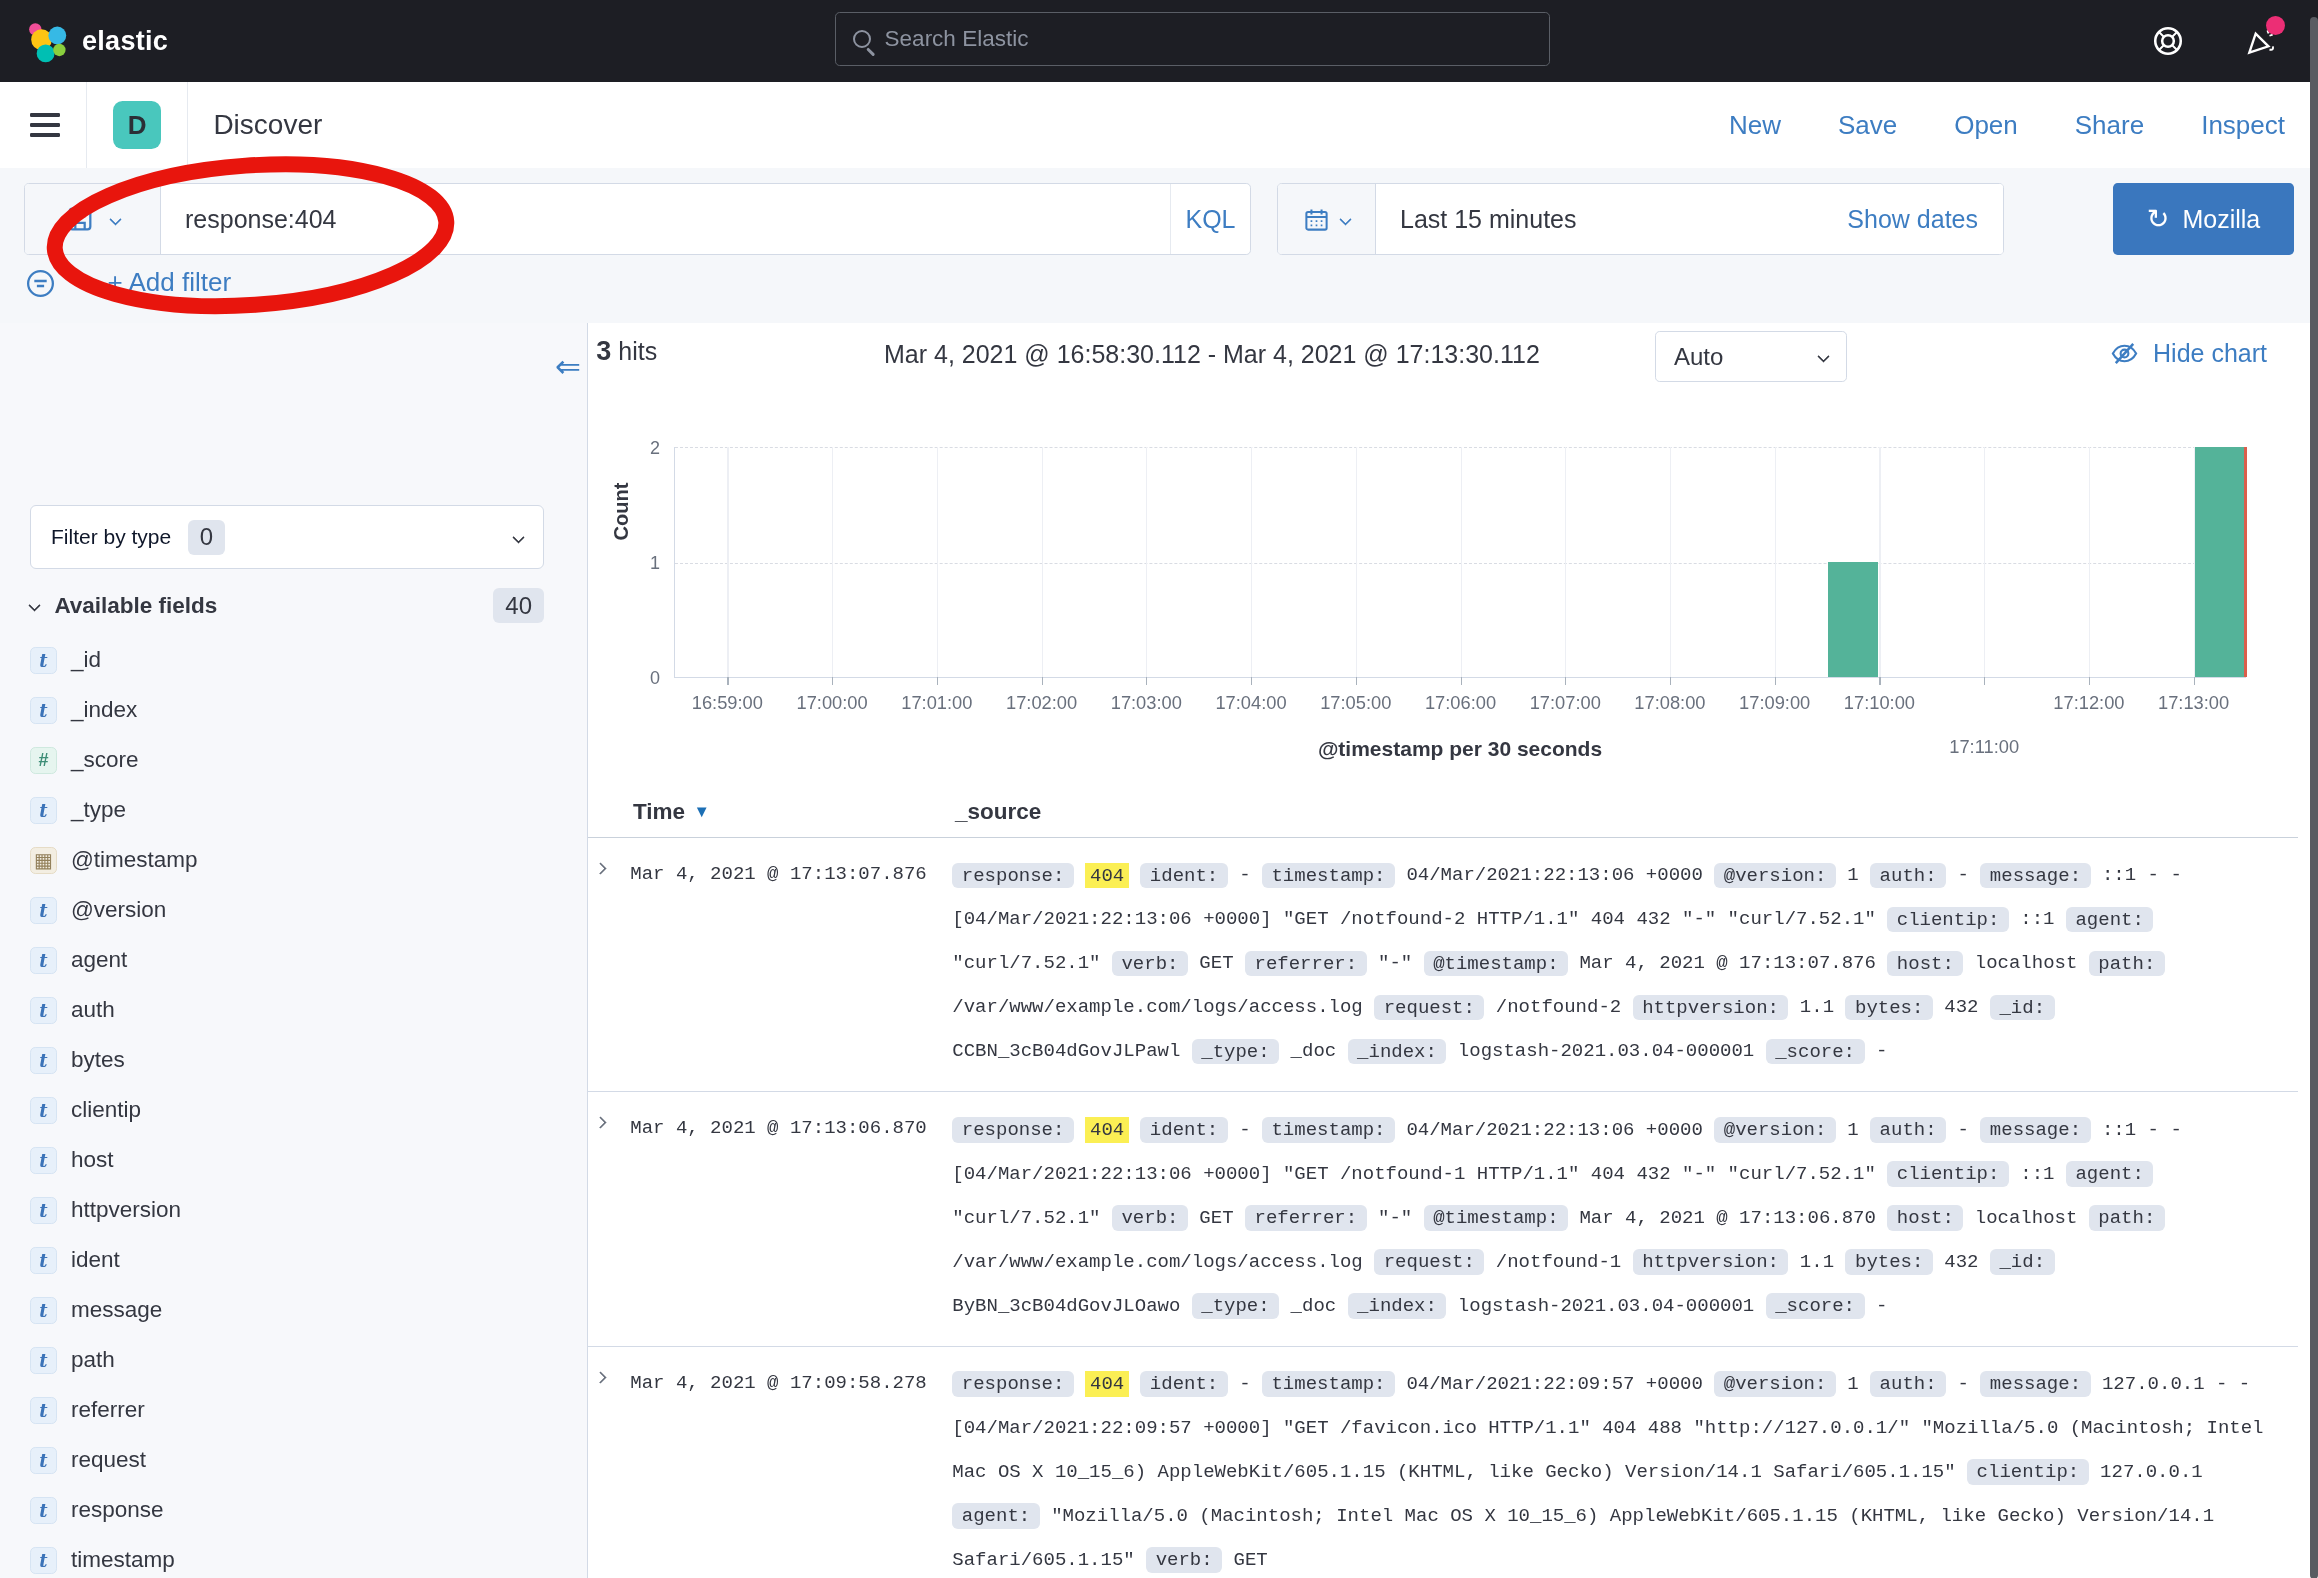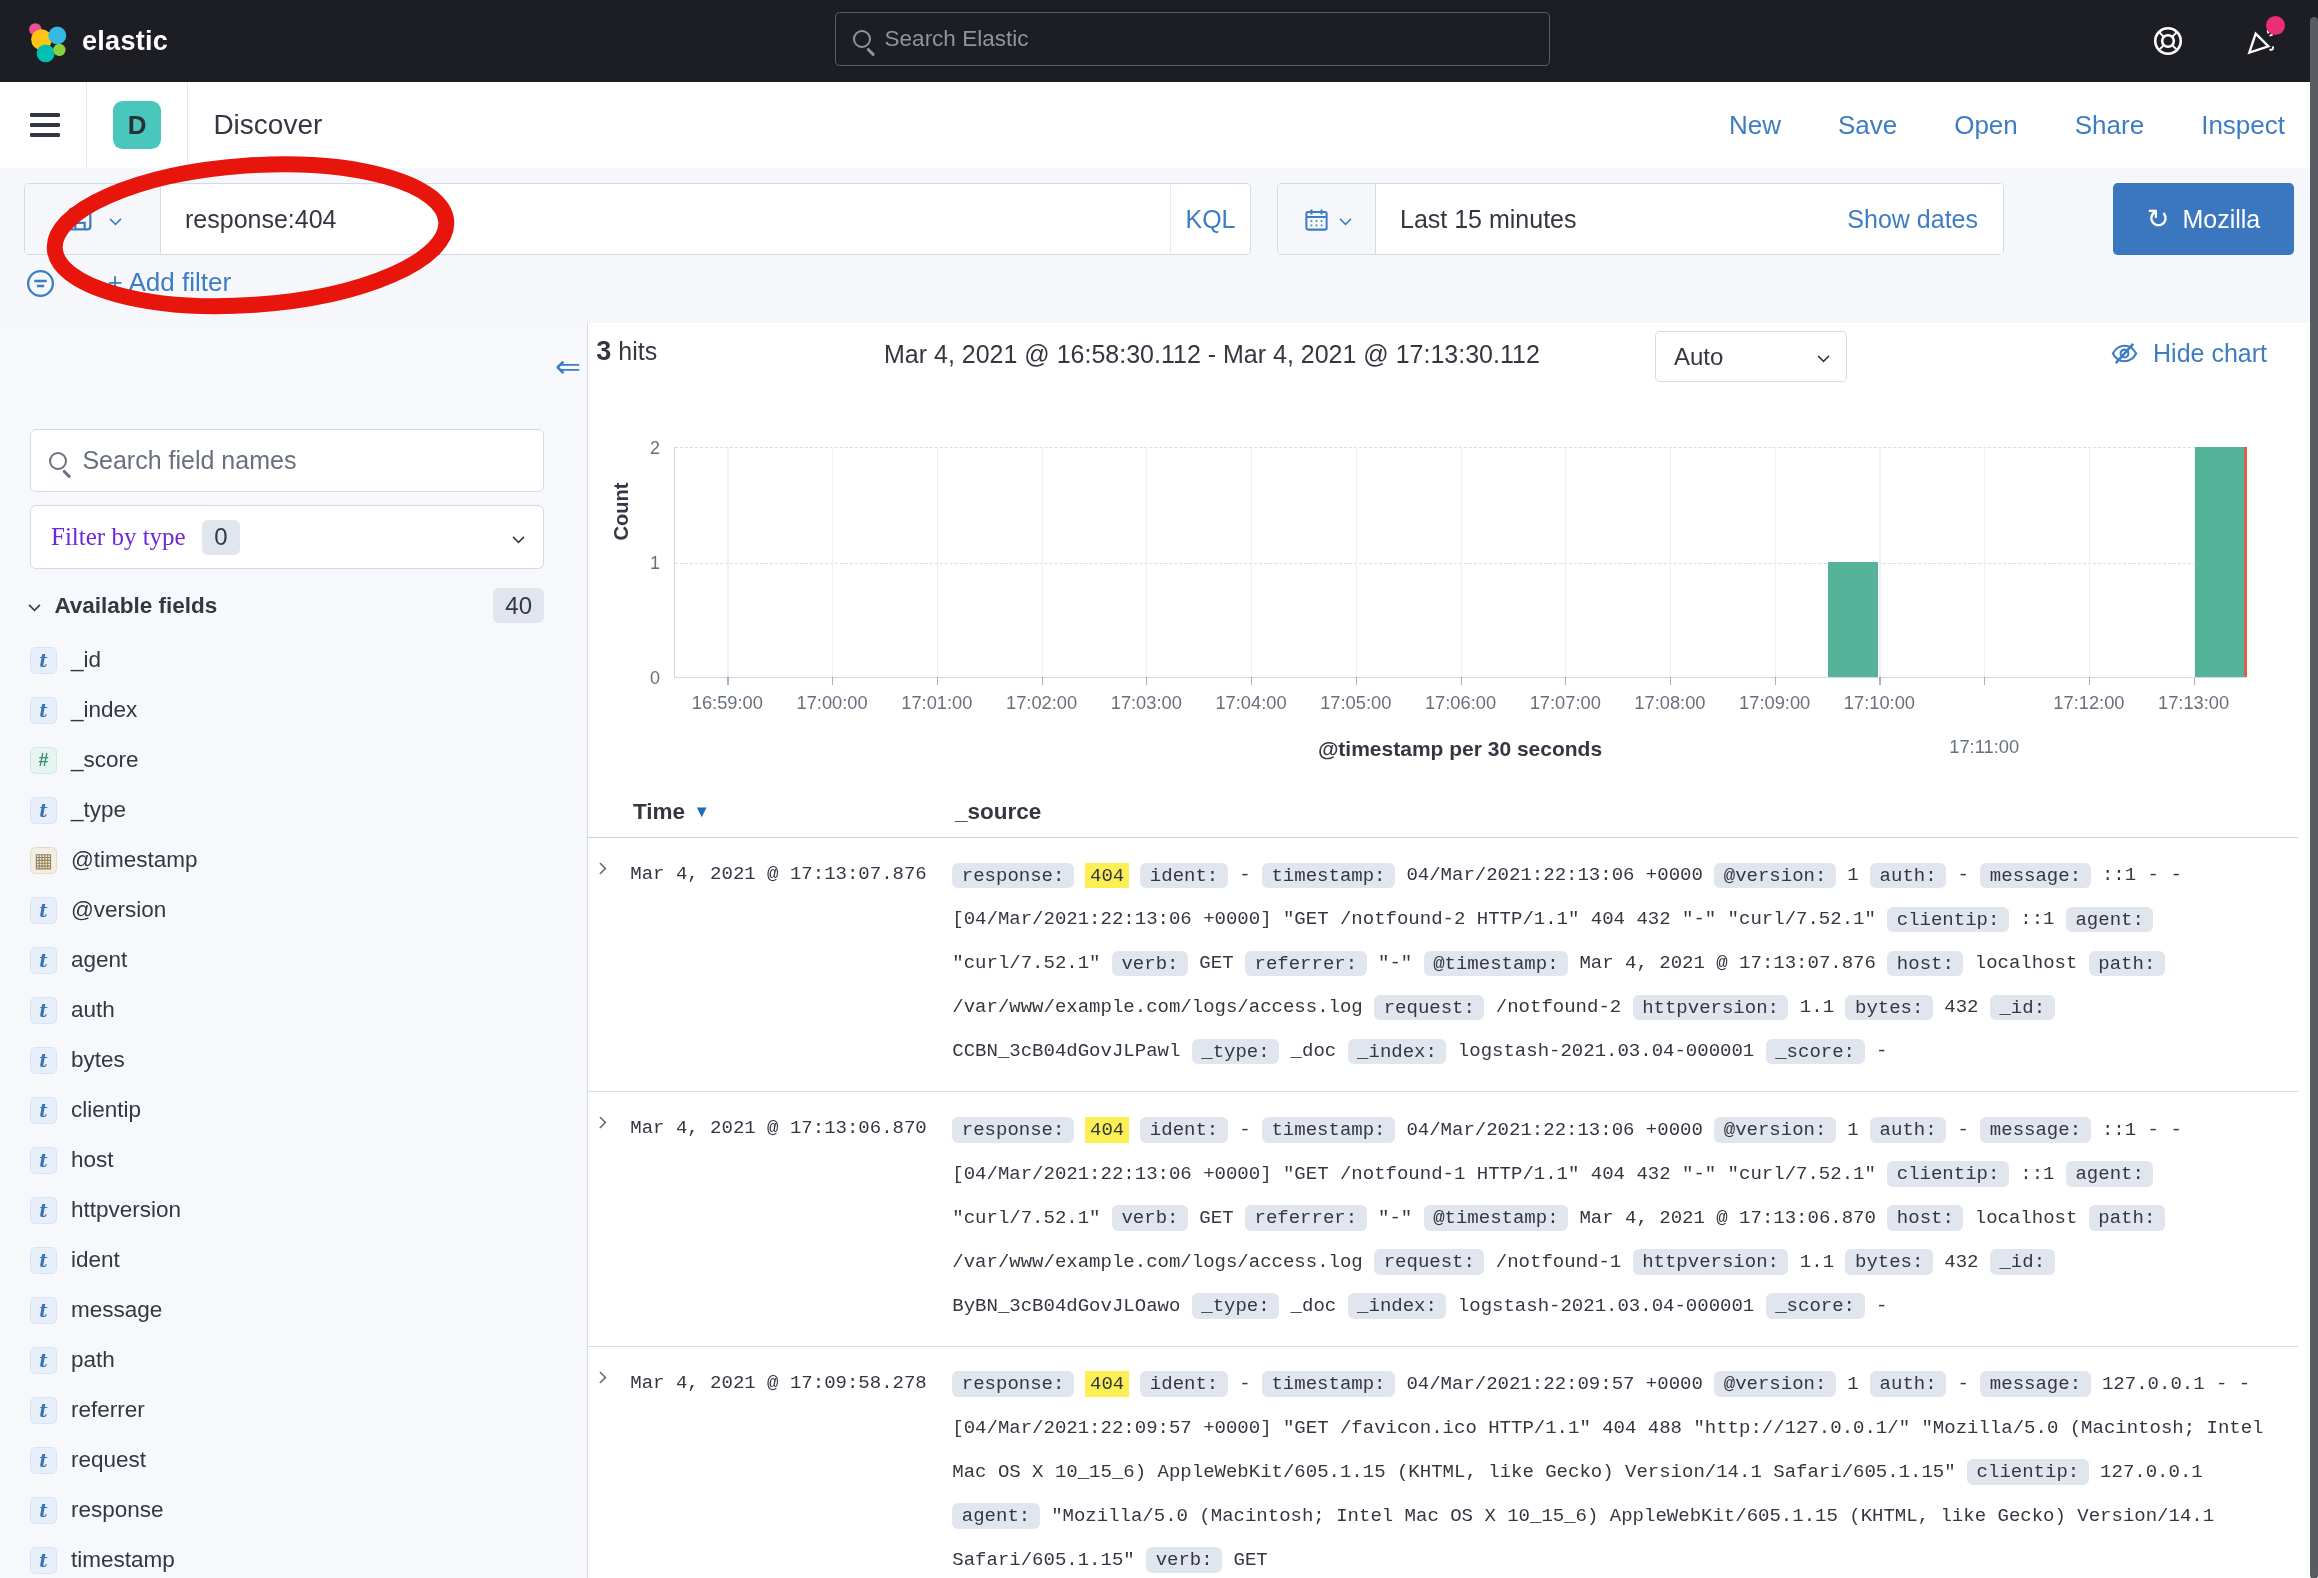--- a/index.html
+++ b/index.html
@@ -260,10 +260,6 @@
     <aside class="sidebar">
       <span class="collapse-ico">⇐</span>
 
-      <div class="field-search">
-        <span class="mag"></span>
-        <input type="text" placeholder="Search field names" style="">
-      </div>
 
       <div class="type-box">
         <span class="t-label">Filter by type</span>

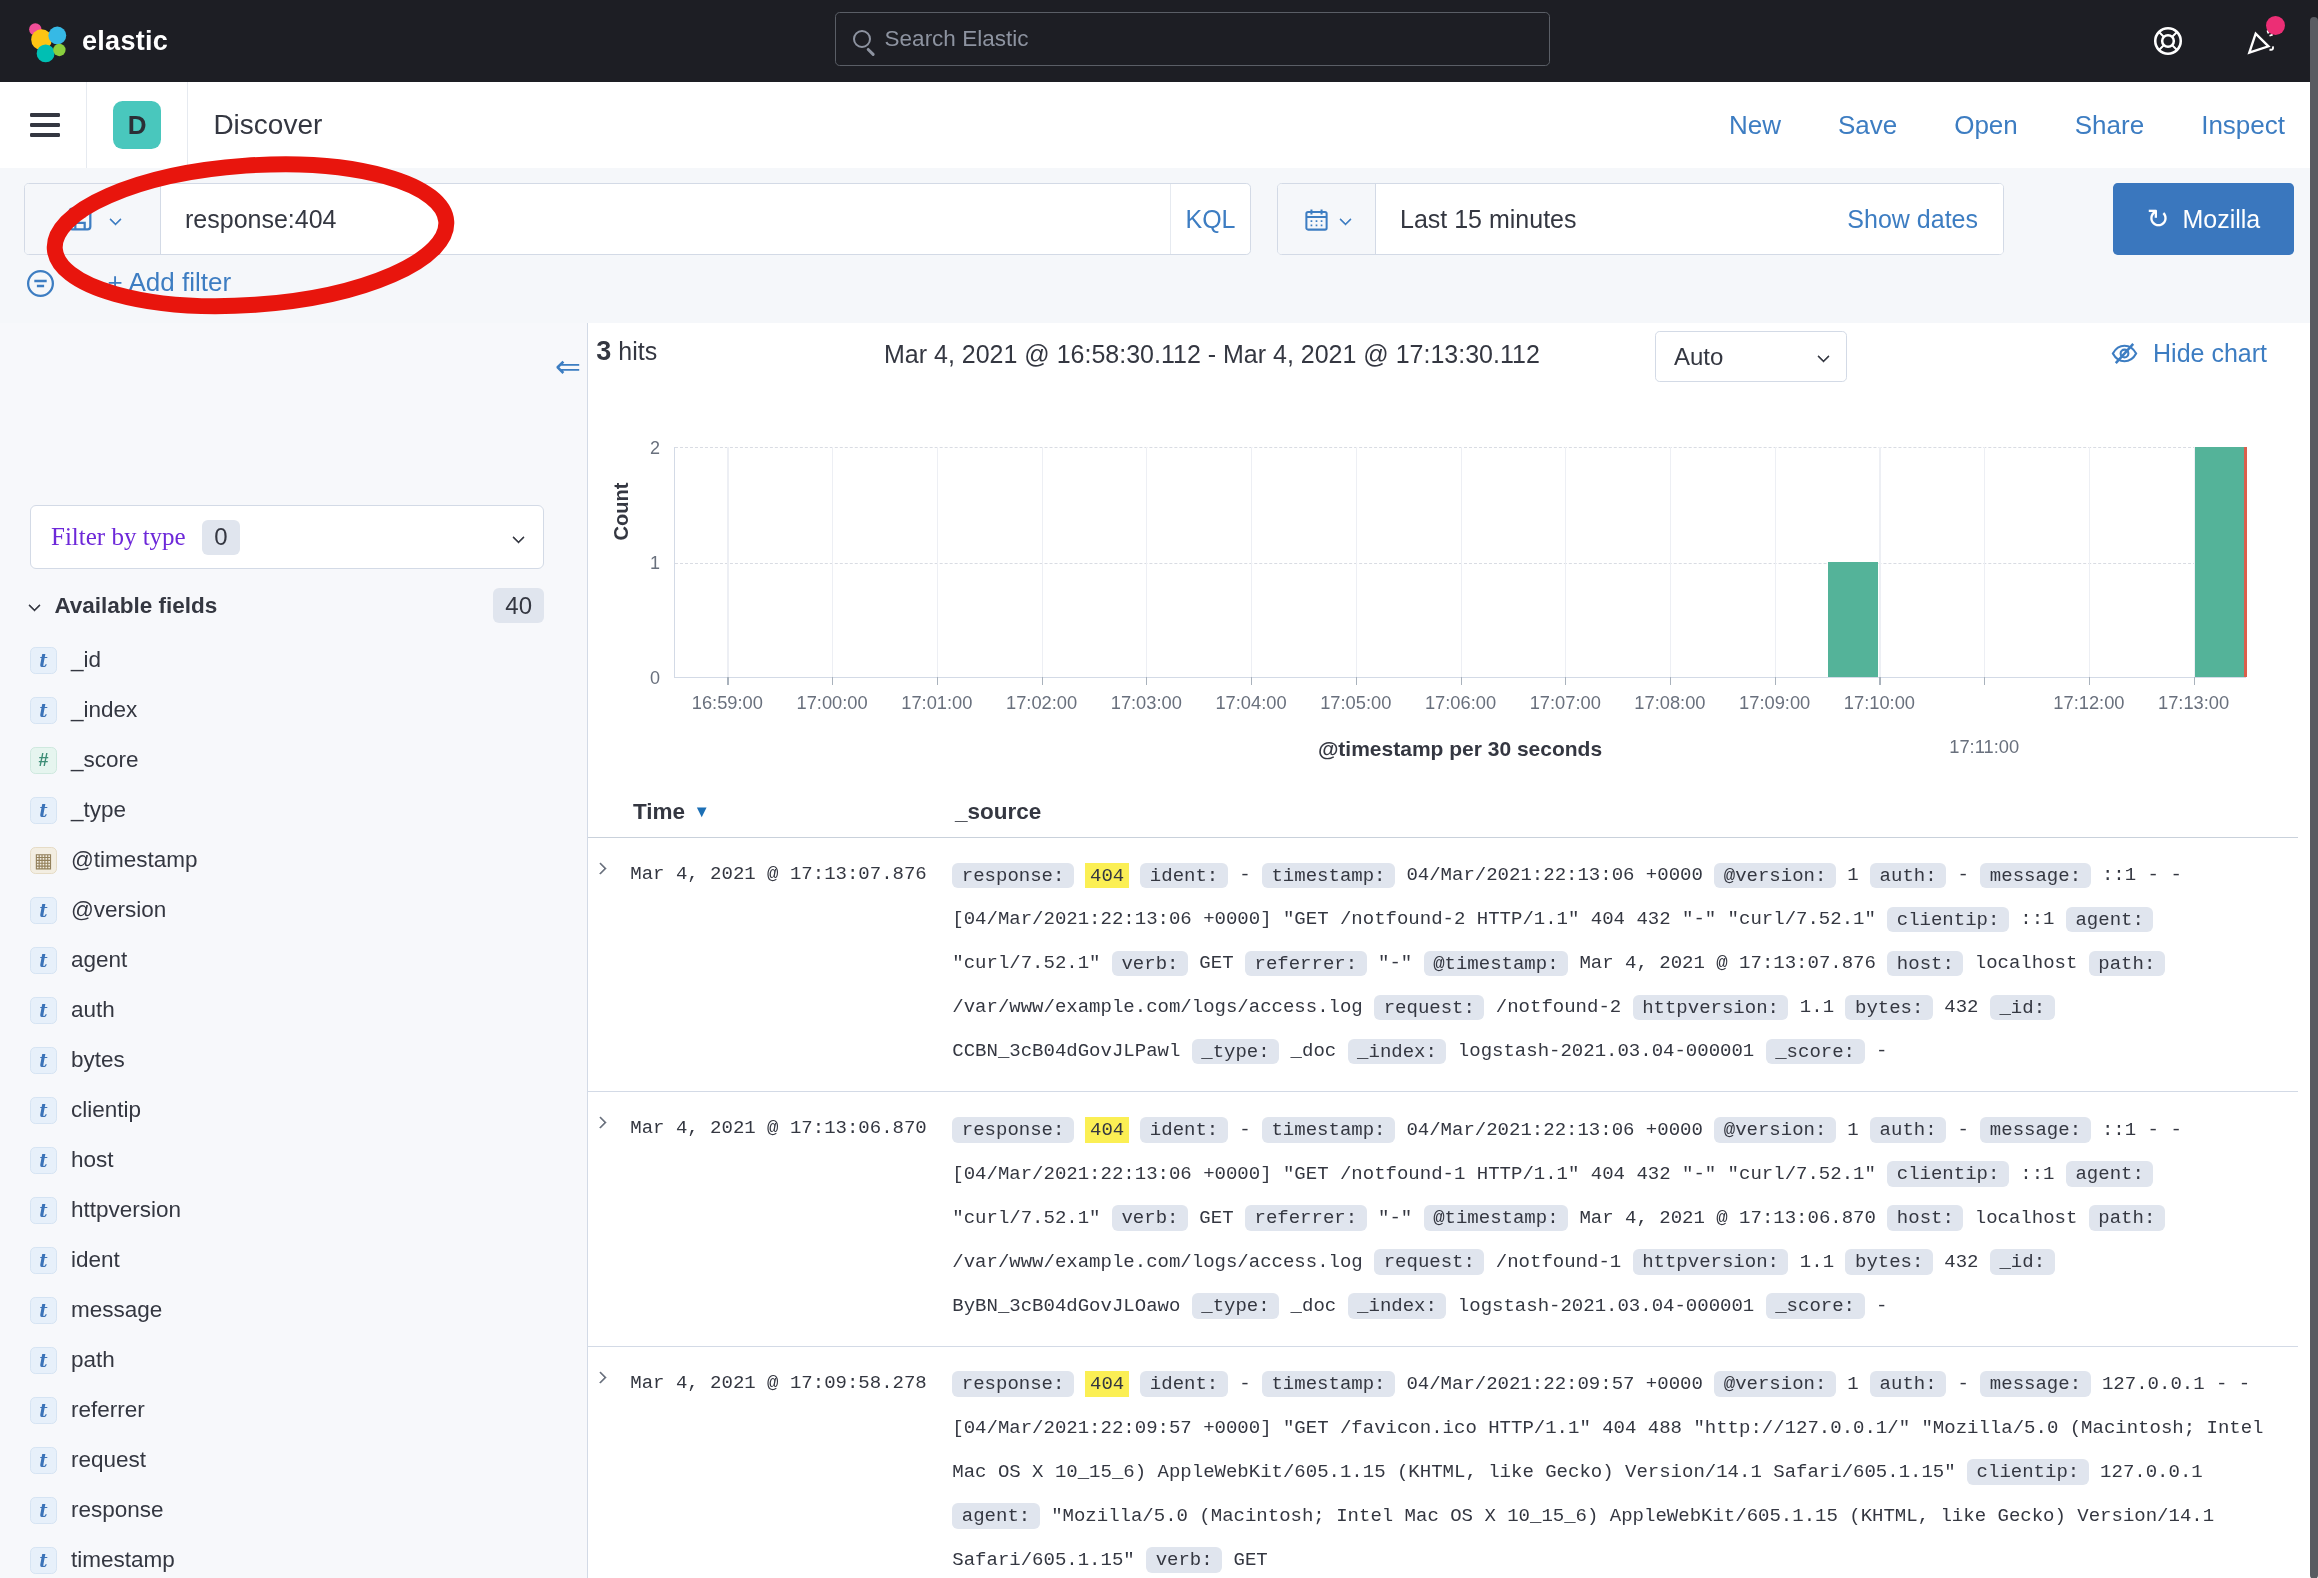--- a/index.html
+++ b/index.html
@@ -84,7 +84,7 @@
   .type-box { position:absolute; left:30px; top:182px; width:514px; height:64px; background:#fff;
               border:1.2px solid #D3DAE6; border-radius:6px; display:flex; align-items:center;
               padding:0 20px; gap:16.6px; cursor:pointer; }
-  .type-box .t-label { font-size:25px; color:#6d28d9;font-family:Liberation Serif, serif; }
+  .type-box .t-label { font-size:21px; color:#0f172a; }
   .count-badge { background:#E0E5EE; border-radius:6px; padding:3.5px 12px; font-size:24px; color:#343741; }
   .type-box .chev { margin-left:auto; }
   .avail-row { position:absolute; left:30px; top:265px; width:514px; display:flex; align-items:center; gap:15.4px; cursor:pointer; }

